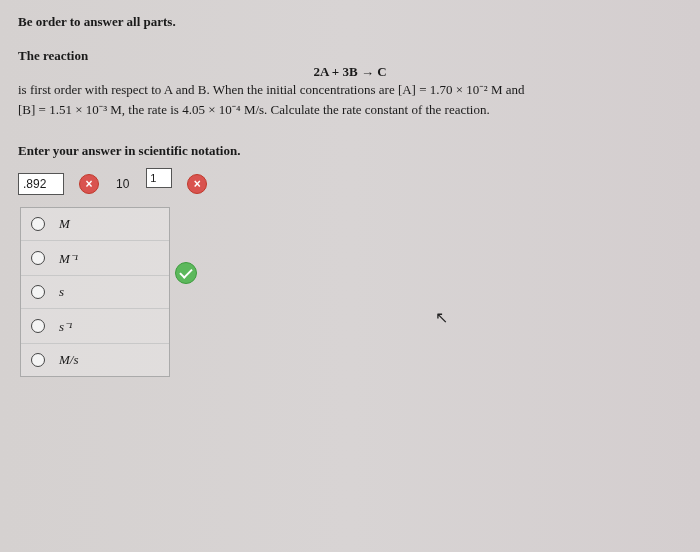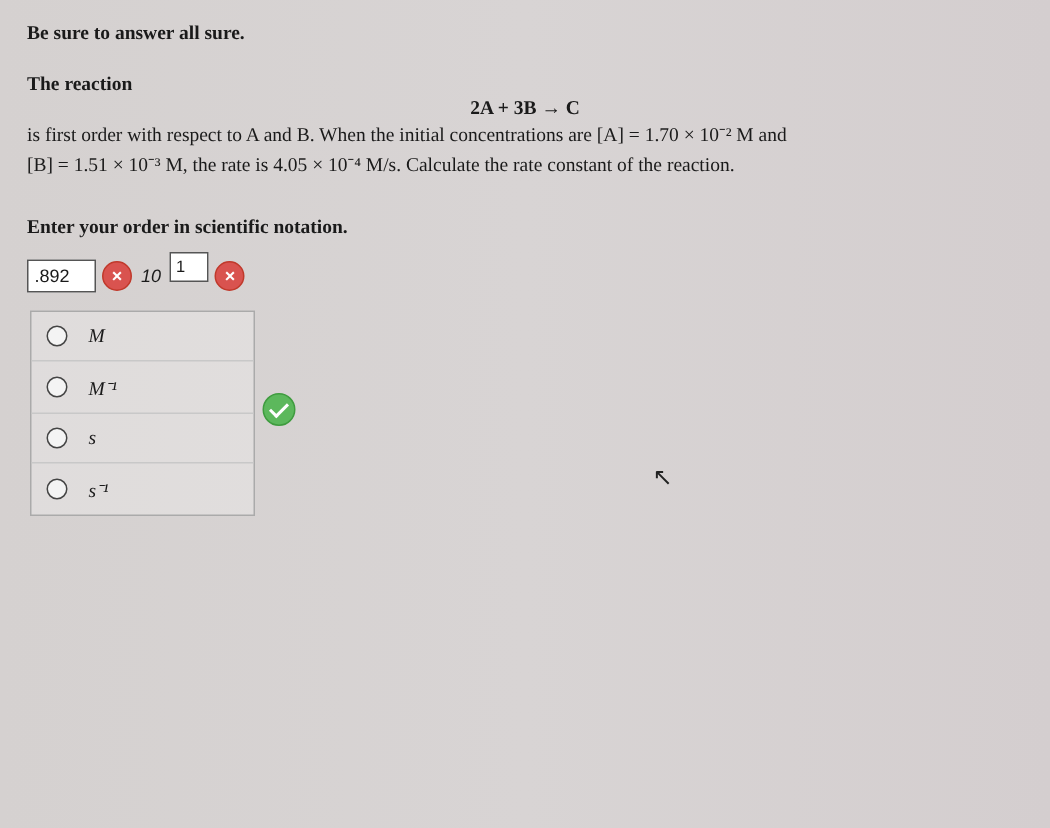--- a/index.html
+++ b/index.html
@@ -86,7 +86,7 @@
 </head>
 <body>
 
-<div class="instr">Be sure to answer all sure.</div>
+<div class="instr">Be order to answer all parts.</div>
 
 <div class="reaction-label">The reaction</div>
 

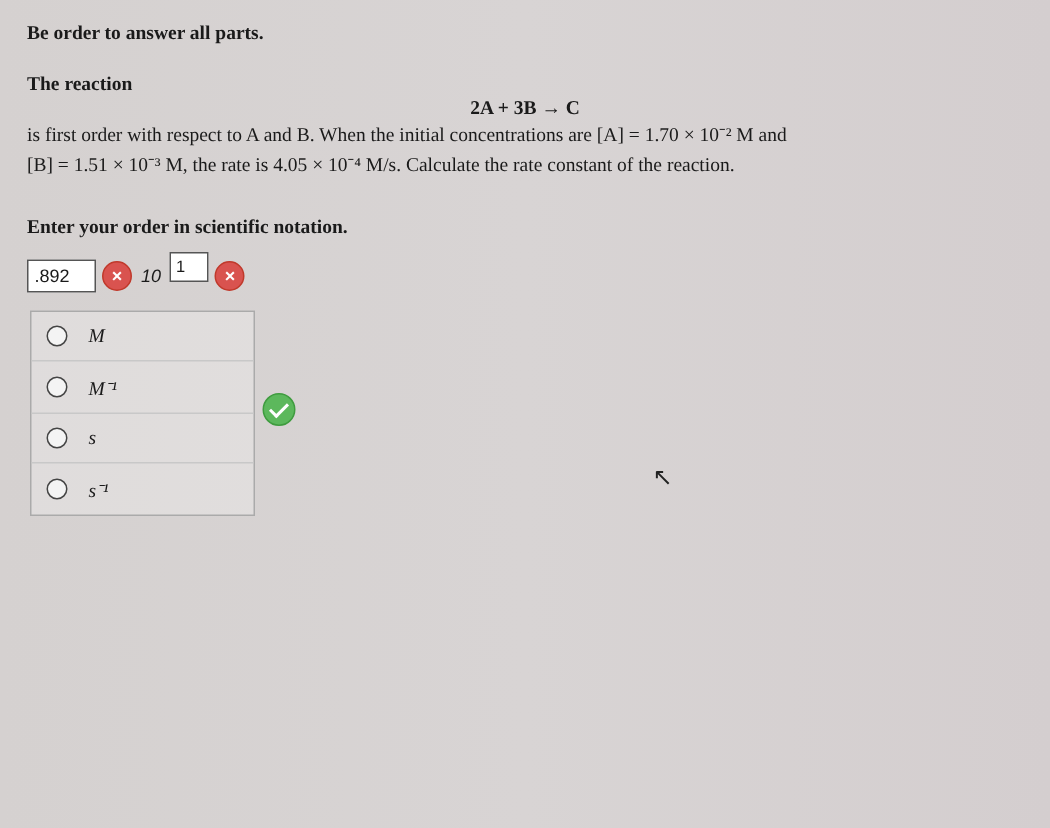--- a/index.html
+++ b/index.html
@@ -97,7 +97,7 @@
   <span>[B] = 1.51 × 10⁻³ M, the rate is 4.05 × 10⁻⁴ M/s. Calculate the rate constant of the reaction.</span>
 </div>
 
-<div class="prompt">Enter your order in scientific notation.</div>
+<div class="prompt">Enter your answer in scientific notation.</div>
 
 <div class="answer-row">
   <div class="coeff-box">.892</div>

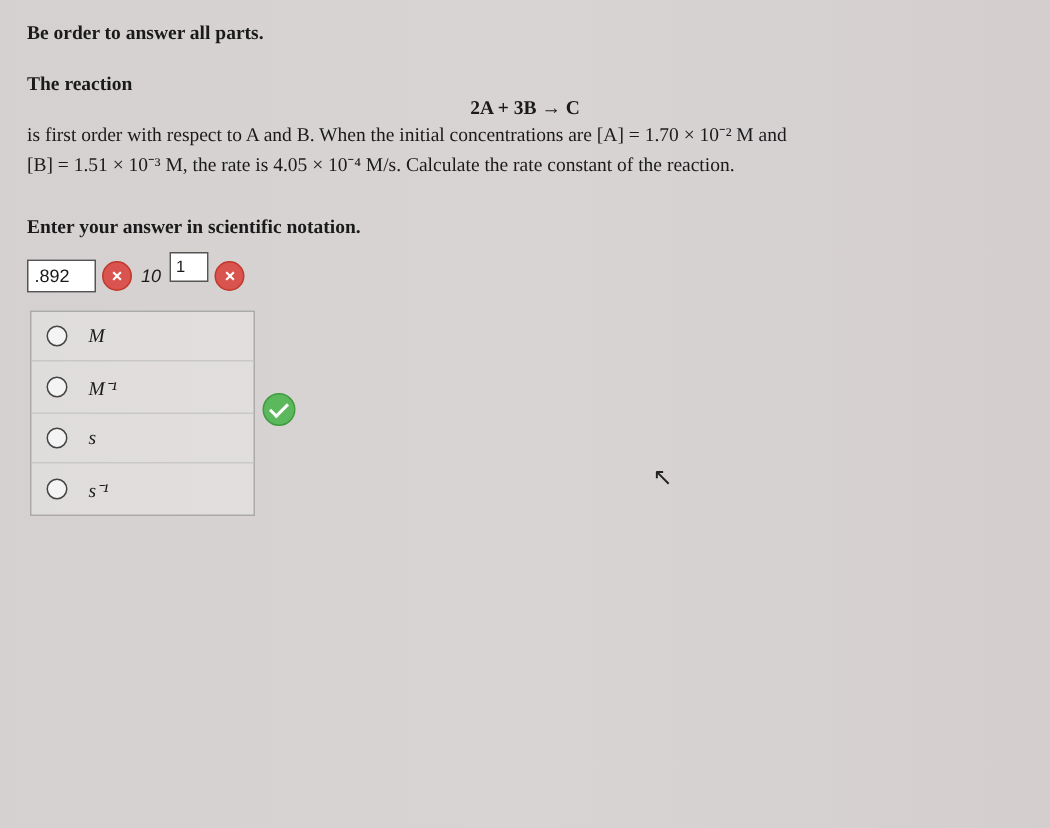--- a/index.html
+++ b/index.html
@@ -18,7 +18,7 @@
   .equation { font-weight: bold; text-align: center; font-size: 13px; }
   .prob { font-weight: normal; line-height: 1.5; margin-bottom: 24px; }
   .prompt { font-weight: bold; margin-bottom: 14px; }
-  .answer-row { display: flex; align-items: center; gap: 4px; margin-bottom: 12px; }
+  .answer-row { display: flex; align-items: center; gap: 15px; margin-bottom: 12px; }
   .coeff-box {
     width: 46px; height: 22px;
     background: #fff; border: 1px solid #555;

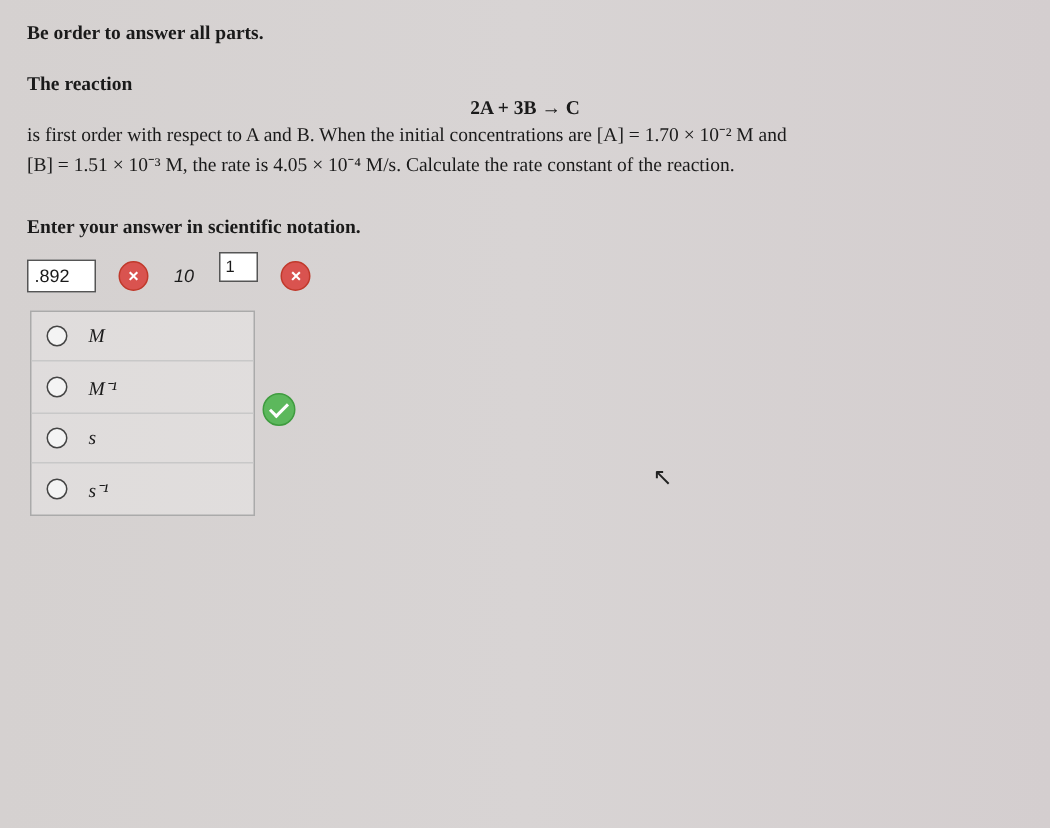--- a/index.html
+++ b/index.html
@@ -32,7 +32,7 @@
     display: flex; align-items: center; justify-content: center;
     border: 1px solid #c0392b;
   }
-  .ten { font-family: Arial, sans-serif; font-size: 12px; margin: 0 2px; font-style: italic; }
+  .ten { font-family: Arial, sans-serif; font-size: 12px; margin: 0 2px; }
   .exp-box {
     width: 26px; height: 20px;
     background: #fff; border: 1px solid #555;

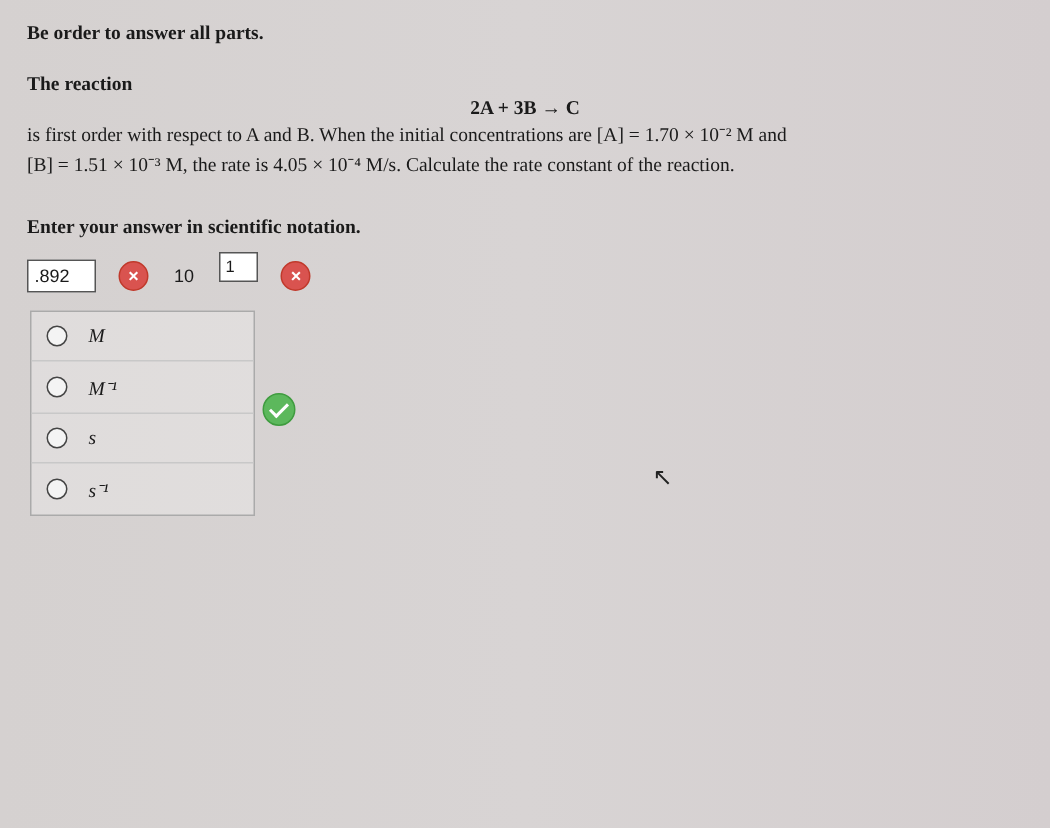--- a/index.html
+++ b/index.html
@@ -124,6 +124,10 @@
     <div class="radio"></div>
     <span class="unit-label">s⁻¹</span>
   </div>
+  <div class="unit-row">
+    <div class="radio"></div>
+    <span class="unit-label">M/s</span>
+  </div>
 </div>
 
 <div class="check"></div>

